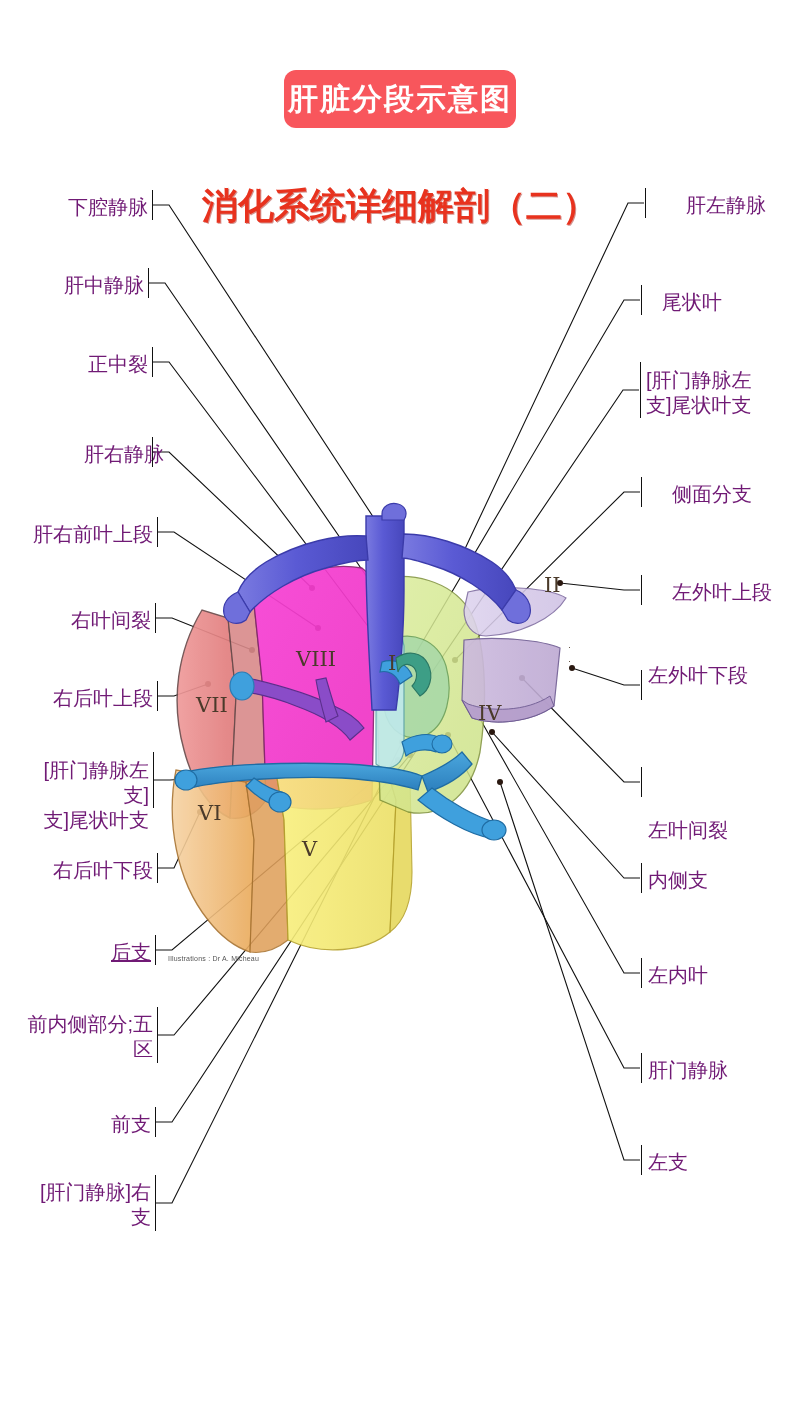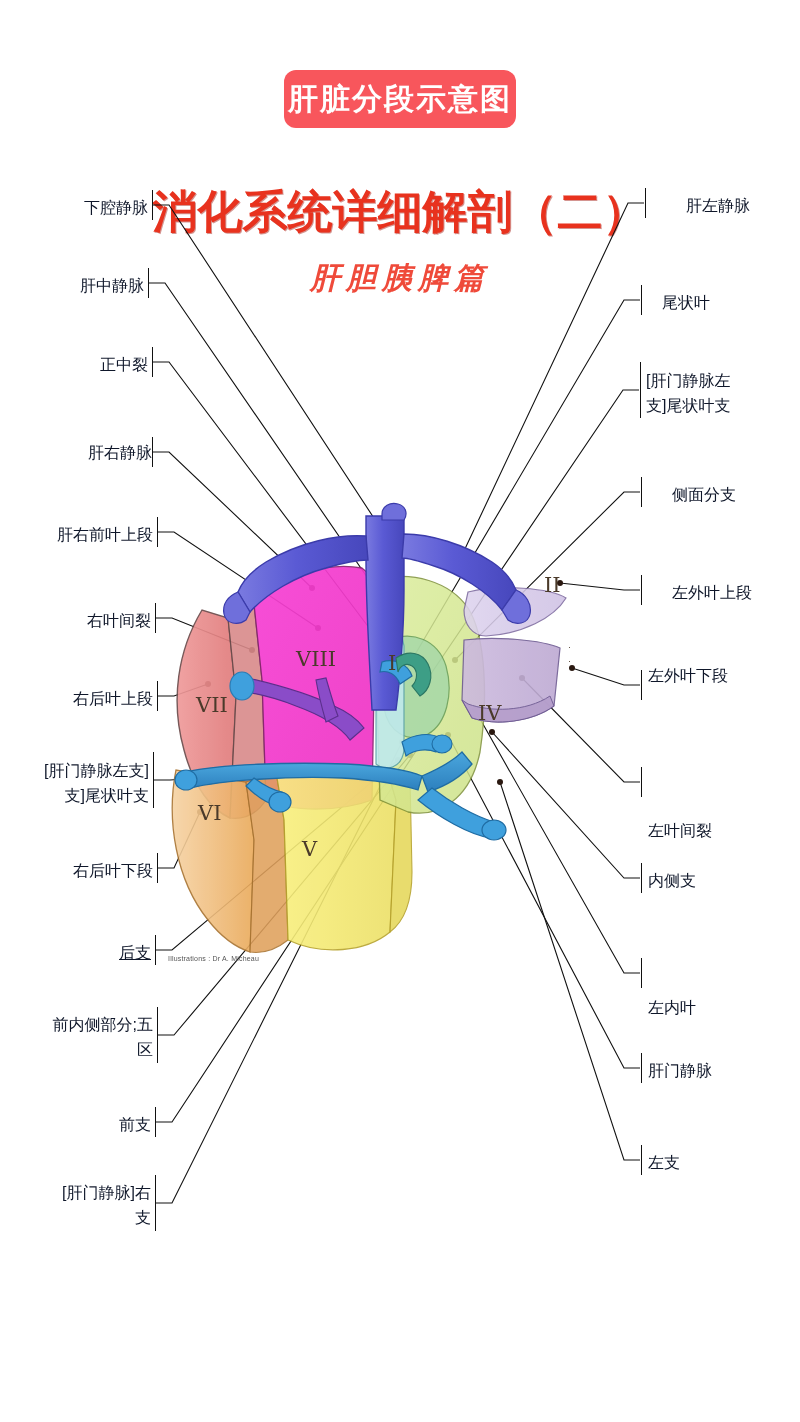--- a/index.html
+++ b/index.html
@@ -61,9 +61,9 @@
   
   .label {
     position:absolute;
-    font-size:16px;
+    font-size:20px;
     line-height:25px;
-    color:#0f172a;
+    color:#701a75;
     white-space:pre-line;
   }
   .label.left  { text-align:right; }

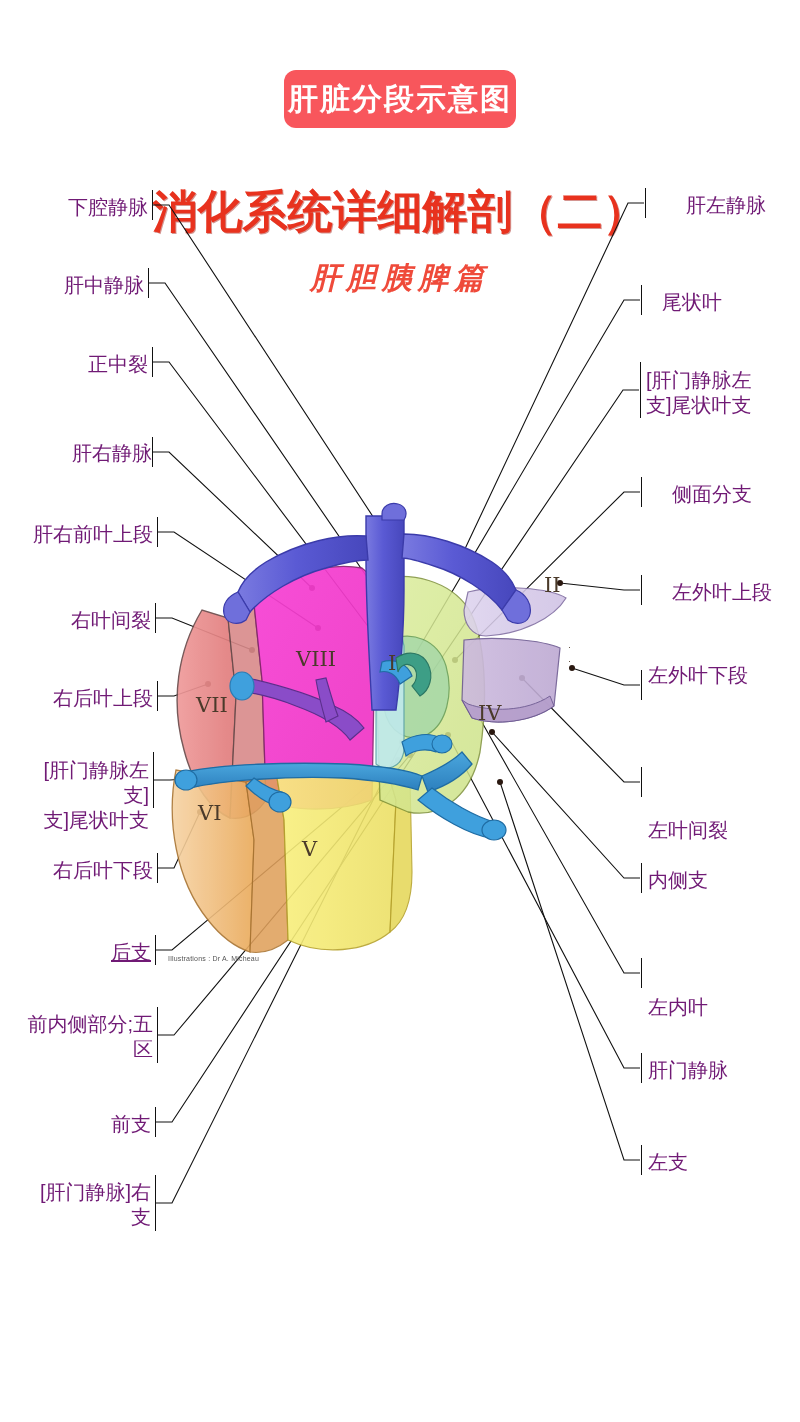--- a/index.html
+++ b/index.html
@@ -38,7 +38,7 @@
     left:0; top:182px; width:800px;
     text-align:center;
     color:#e8321e;
-    font-size:45px;
+    font-size:36px;
     font-weight:bold;
     font-family:"DejaVu Serif", serif;
     letter-spacing:0px;

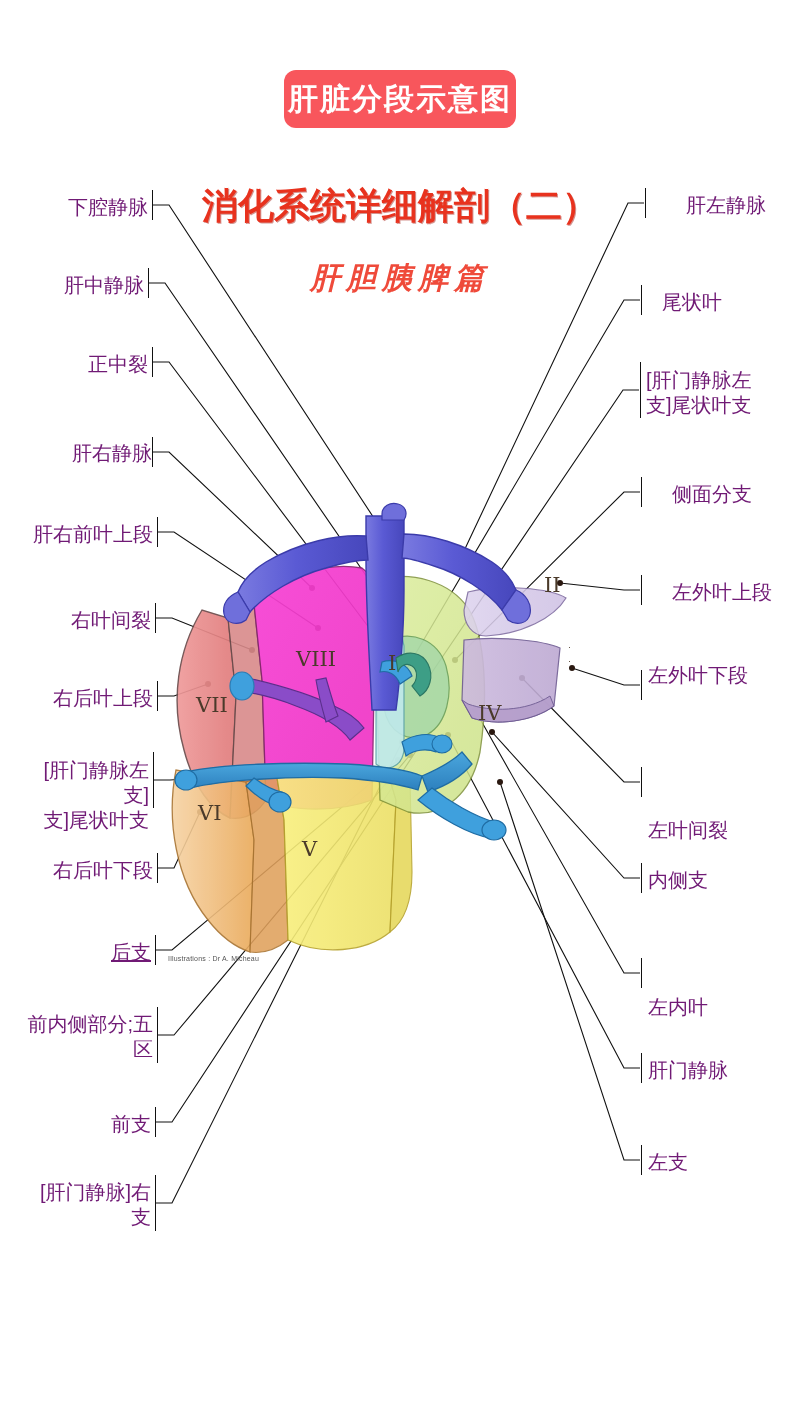--- a/index.html
+++ b/index.html
@@ -105,7 +105,6 @@
   </div>
 
   <div id="main-heading">消化系统详细解剖（二）</div>
-  <div id="sub-heading">肝胆胰脾篇</div>
 
   <svg id="leaders" viewBox="0 0 800 1422">
       <path d="M153 205 L169 205 L385 535" stroke="#111" stroke-width="1.1" fill="none"></path>

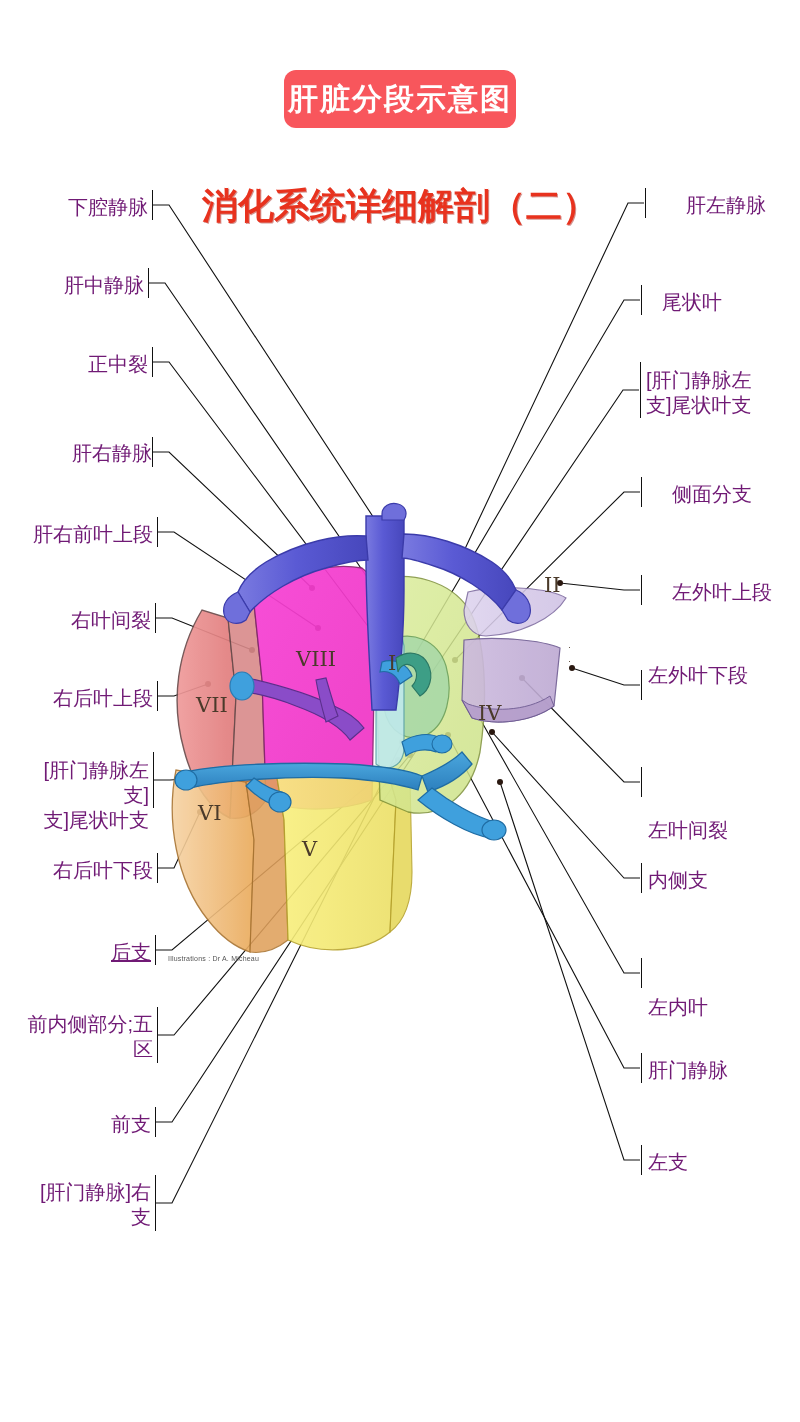--- a/index.html
+++ b/index.html
@@ -288,7 +288,7 @@
       <div class="tick" style="left: 148px; top: 268px; height: 30px;"></div>
       <div class="label left" style="left: 80px; width: 68px; top: 352px;">正中裂</div>
       <div class="tick" style="left: 152px; top: 347px; height: 30px;"></div>
-      <div class="label left" style="left: 56px; width: 96px; top: 442px; font-family: Liberation Mono, monospace;">肝右静脉</div>
+      <div class="label left" style="left: 68px; width: 96px; top: 442px;">肝右静脉</div>
       <div class="tick" style="left: 152px; top: 437px; height: 30px;"></div>
       <div class="label left" style="left: 15px; width: 138px; top: 522px;">肝右前叶上段</div>
       <div class="tick" style="left: 157px; top: 517px; height: 30px;"></div>

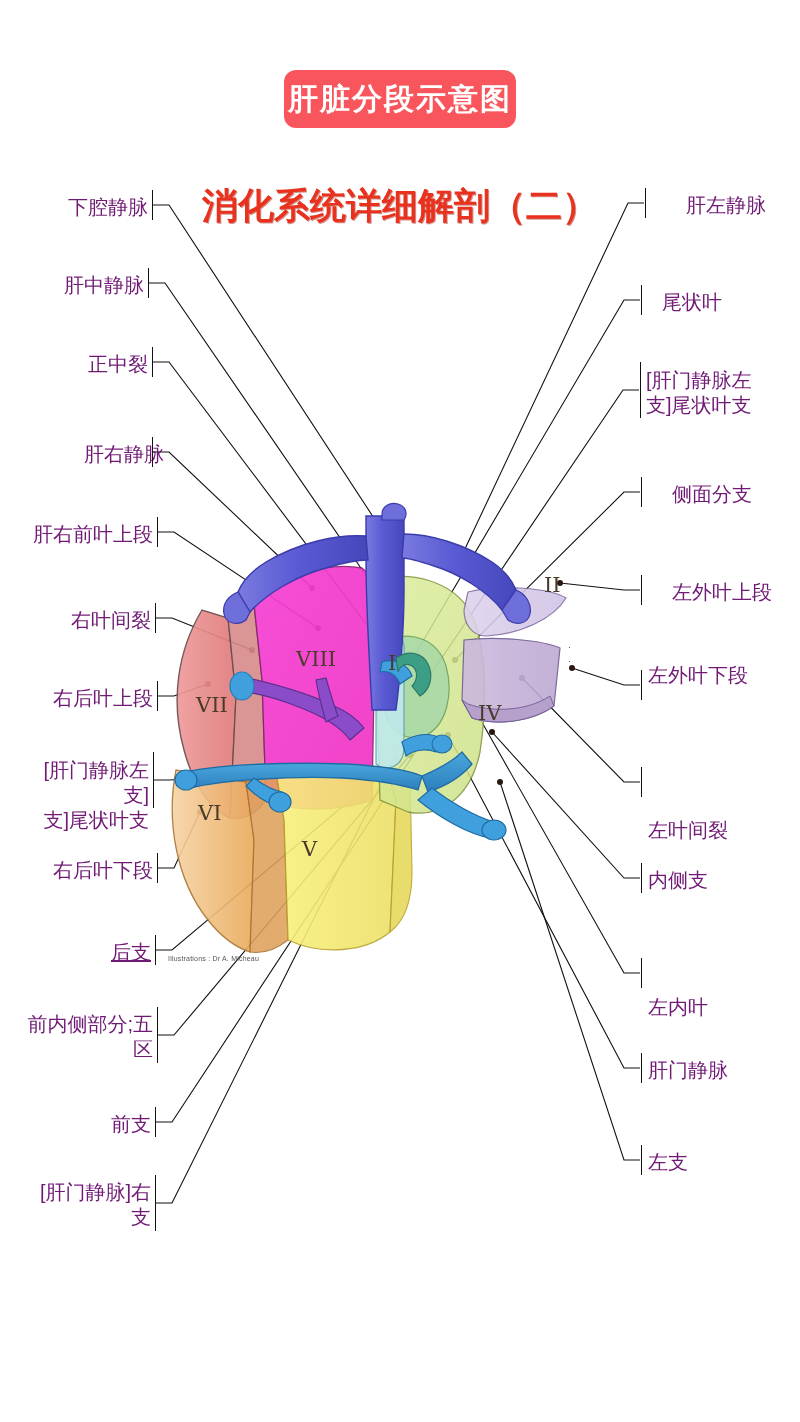--- a/index.html
+++ b/index.html
@@ -330,7 +330,7 @@
       <div class="tick" style="left: 641px; top: 767px; height: 30px;"></div>
       <div class="label right" style="left: 648px; width: 148px; top: 868px;">内侧支</div>
       <div class="tick" style="left: 641px; top: 863px; height: 30px;"></div>
-      <div class="label right" style="left: 648px; width: 148px; top: 963px; margin-top: 32px;">左内叶</div>
+      <div class="label right" style="left: 648px; width: 148px; top: 963px;">左内叶</div>
       <div class="tick" style="left: 641px; top: 958px; height: 30px;"></div>
       <div class="label right" style="left: 648px; width: 148px; top: 1058px;">肝门静脉</div>
       <div class="tick" style="left: 641px; top: 1053px; height: 30px;"></div>

